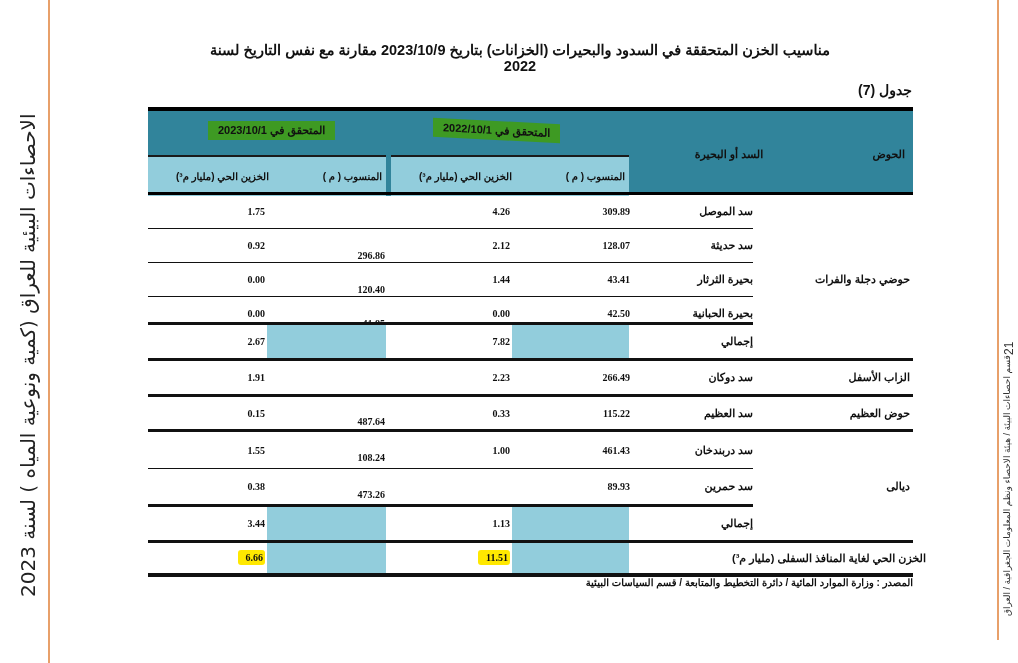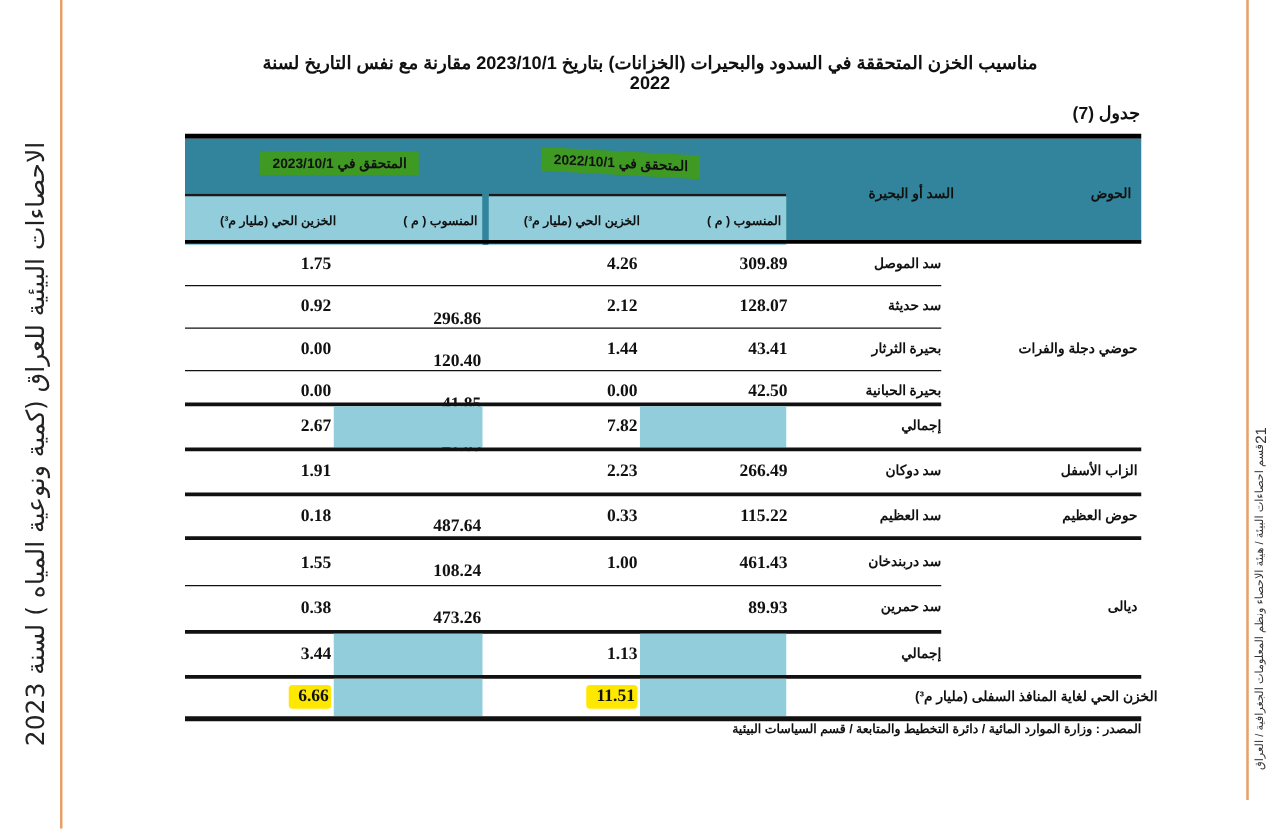--- a/index.html
+++ b/index.html
@@ -73,7 +73,7 @@
   <span>قسم احصاءات البيئة / هيئة الاحصاء ونظم المعلومات الجغرافية / العراق</span>
 </div>
 
-<div class="main-title">مناسيب الخزن المتحققة في السدود والبحيرات (الخزانات) بتاريخ 2023/10/1 مقارنة مع نفس التاريخ لسنة 2022</div>
+<div class="main-title">مناسيب الخزن المتحققة في السدود والبحيرات (الخزانات) بتاريخ 2023/10/9 مقارنة مع نفس التاريخ لسنة 2022</div>
 <div class="table-label">جدول (7)</div>
 
 <div class="tbl">

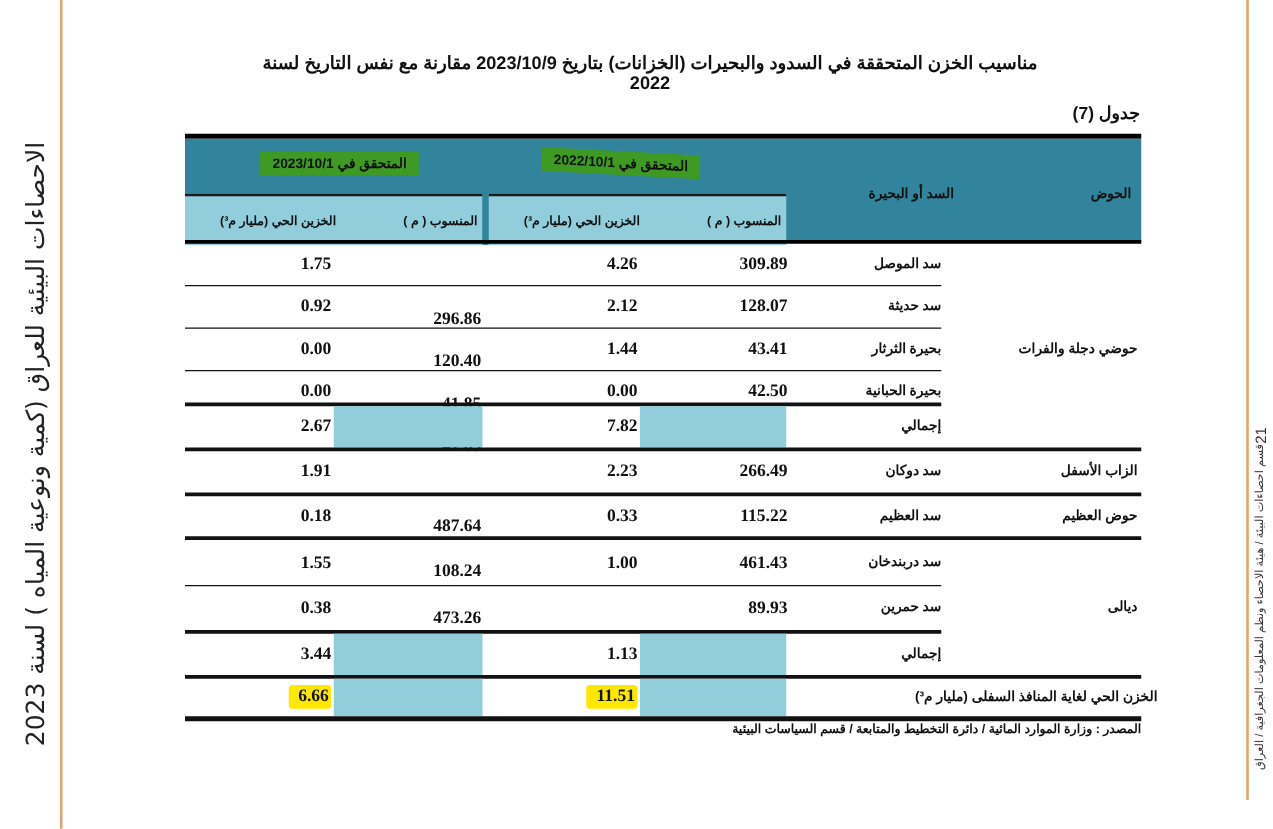--- a/index.html
+++ b/index.html
@@ -42,7 +42,7 @@
   .hdr-bottom { position:absolute; left:0; top:85px; width:765px; height:3px; background:#000; }
 
   .row { position:absolute; left:0; width:765px; height:33px; }
-  .cell { position:absolute; top:0; height:33px; line-height:33px; font-size:14px; font-weight:bold; font-family:"Liberation Serif", serif; }
+  .cell { position:absolute; top:0; height:33px; line-height:33px; font-size:10px; font-weight:bold; font-family:"Liberation Serif", serif; }
   .num { text-align:right; }
   .c-s23 { left:0; width:117px; }
   .c-l23 { left:120px; width:117px;margin-top:44px; }

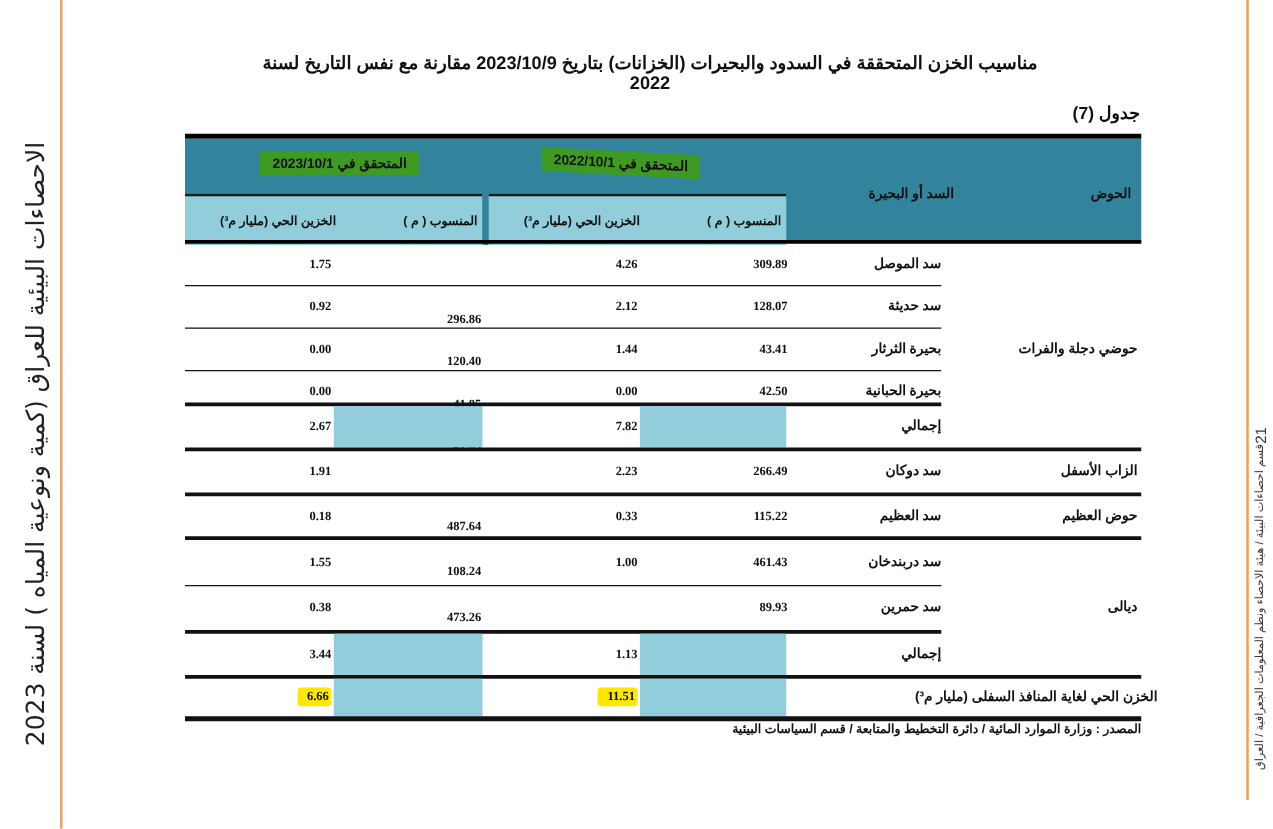--- a/index.html
+++ b/index.html
@@ -153,7 +153,7 @@
   <div class="hline thick" style="left:0; top:287px; width:765px;"></div>
 
   <div class="row" style="top:290px;">
-    <span class="cell num c-s23">0.18</span>
+    <span class="cell num c-s23">0.15</span>
     <span class="cell num c-l23">108.24</span>
     <span class="cell num c-s22">0.33</span>
     <span class="cell num c-l22">115.22</span>

